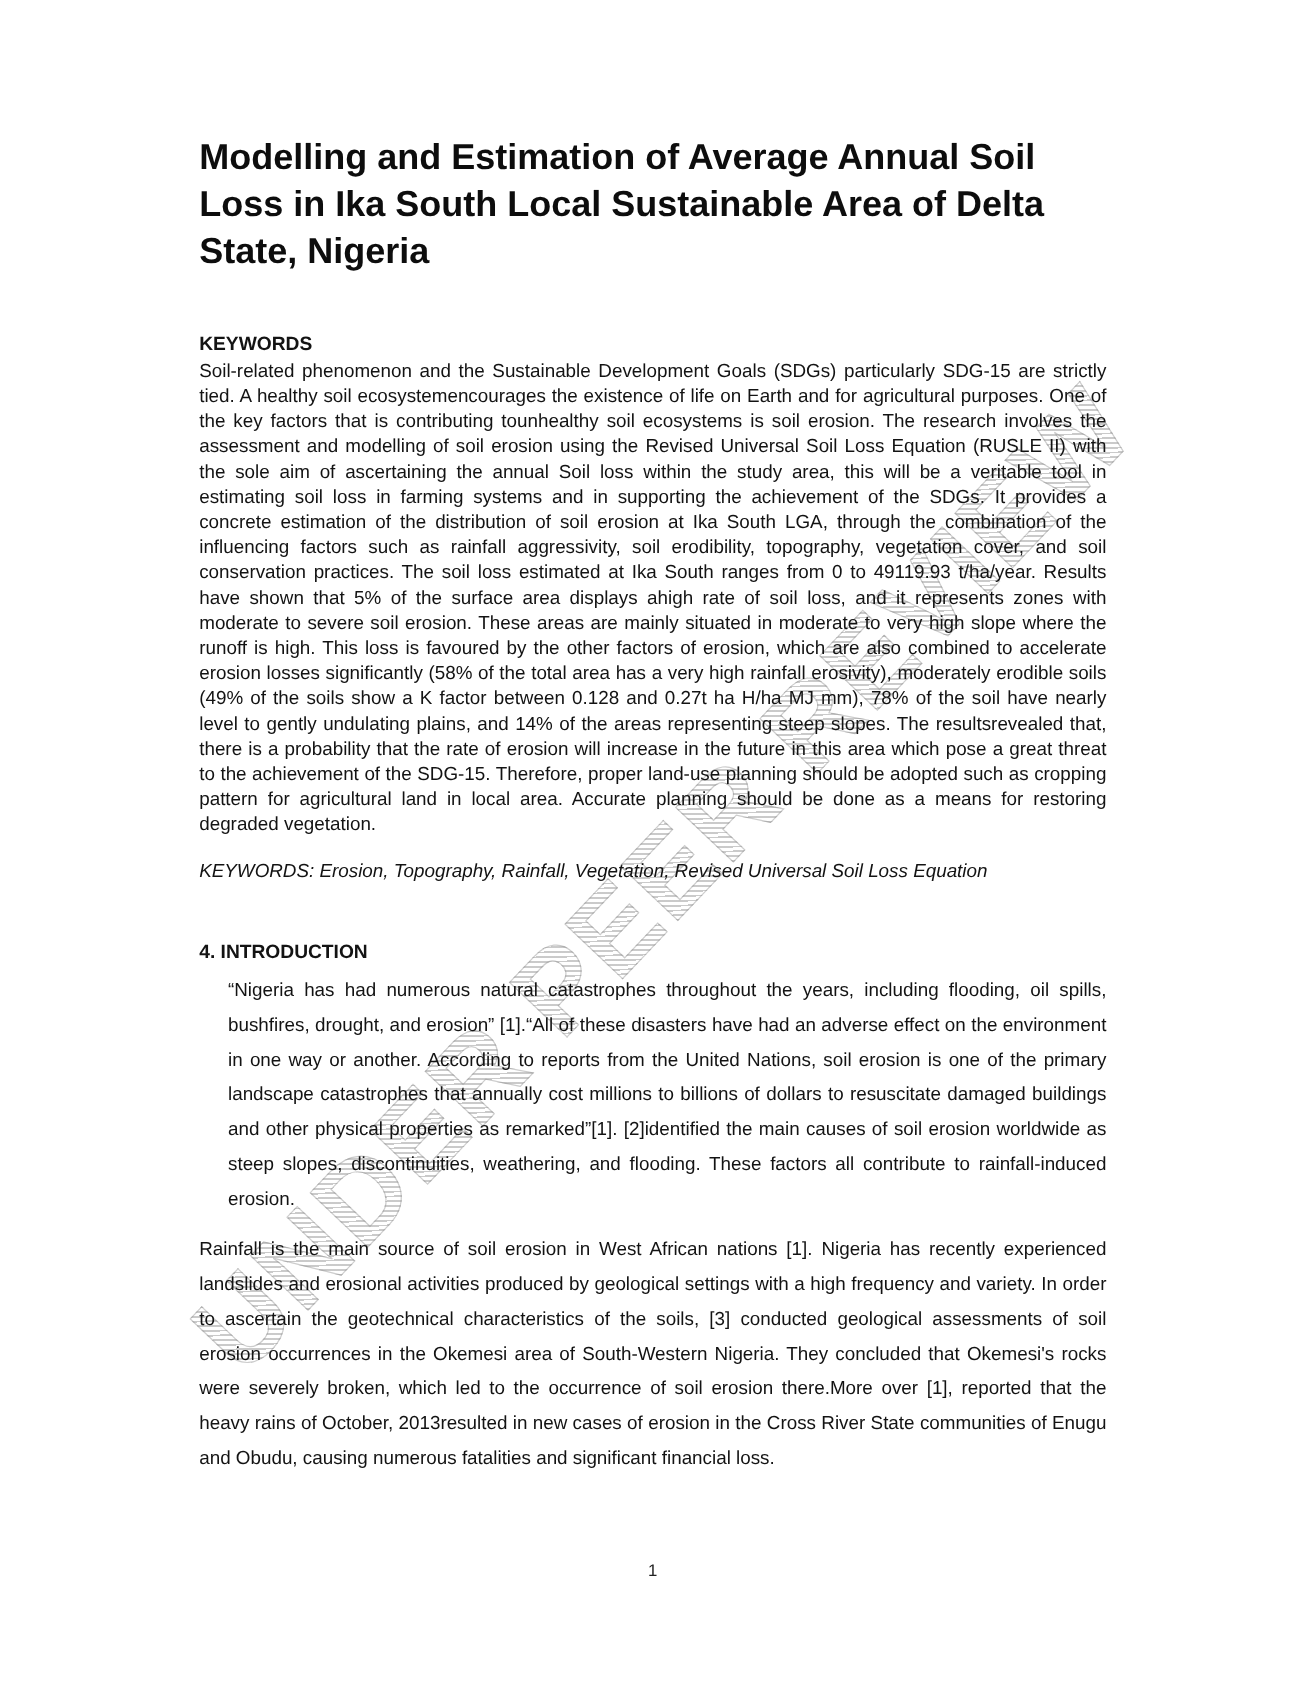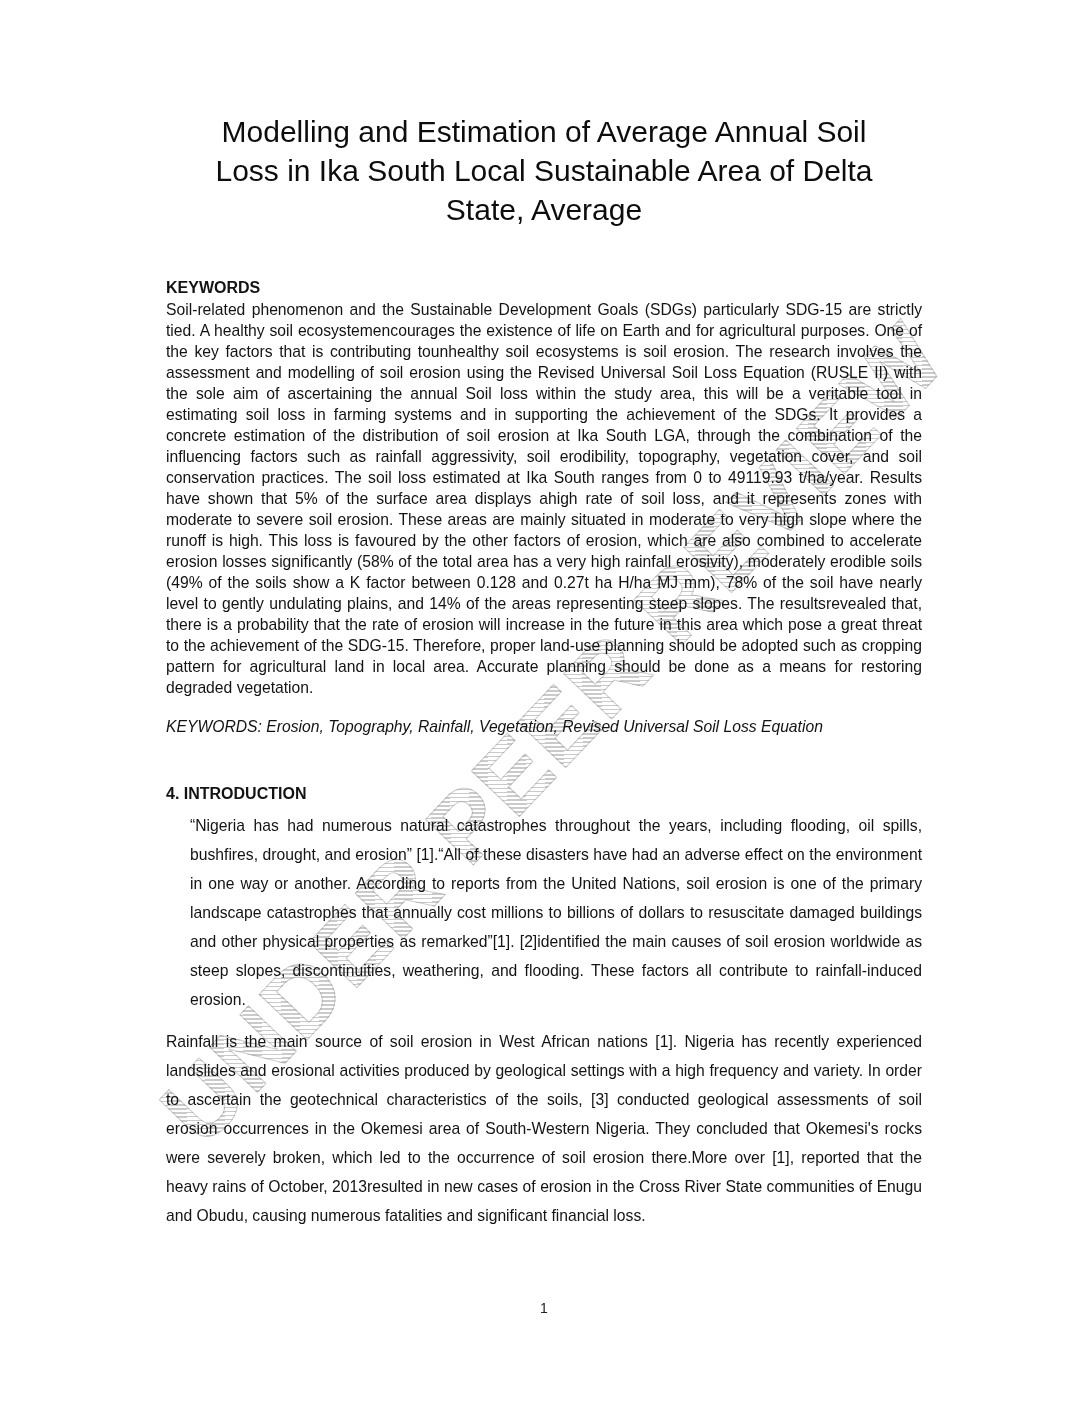--- a/index.html
+++ b/index.html
@@ -45,8 +45,7 @@
     padding: 112px 166px 0 166px;
   }
   .title {
-    text-align: center;
-    font-weight: normal;
+    font-weight: bold;
     font-size: 30px;
     line-height: 39px;
     color: #0d0d0d;

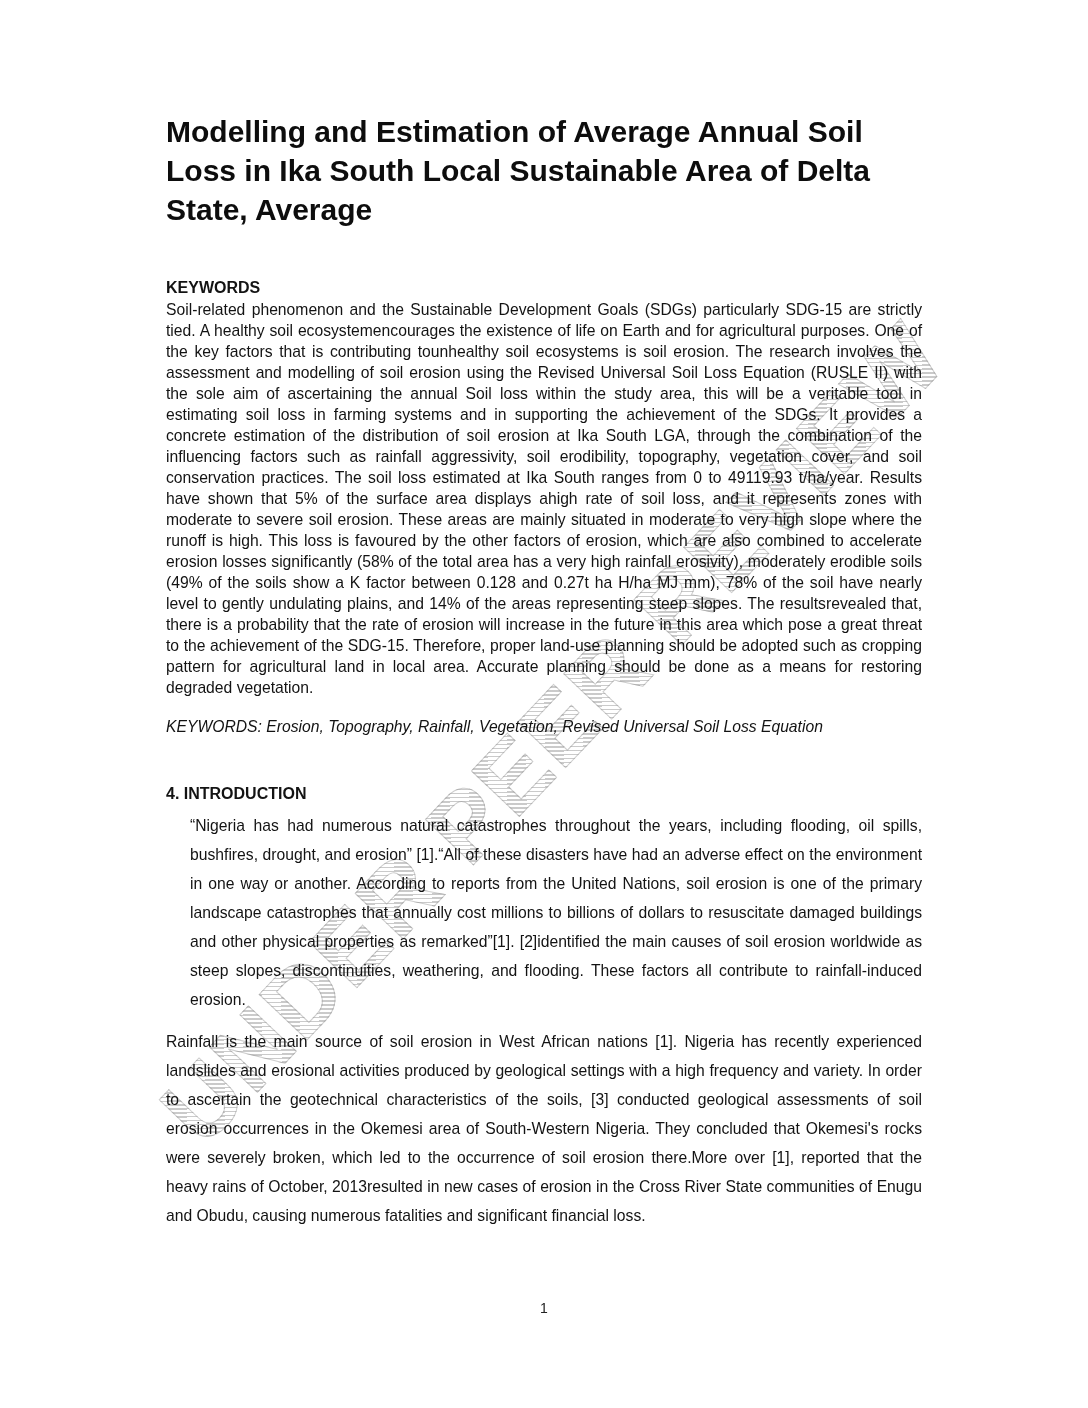--- a/index.html
+++ b/index.html
@@ -104,7 +104,7 @@
     <div class="title">
       <div>Modelling and Estimation of Average Annual Soil</div>
       <div>Loss in Ika South Local Sustainable Area of Delta</div>
-      <div>State, Average</div>
+      <div>State, Nigeria</div>
     </div>
 
     <div class="abstract-heading">KEYWORDS</div>

